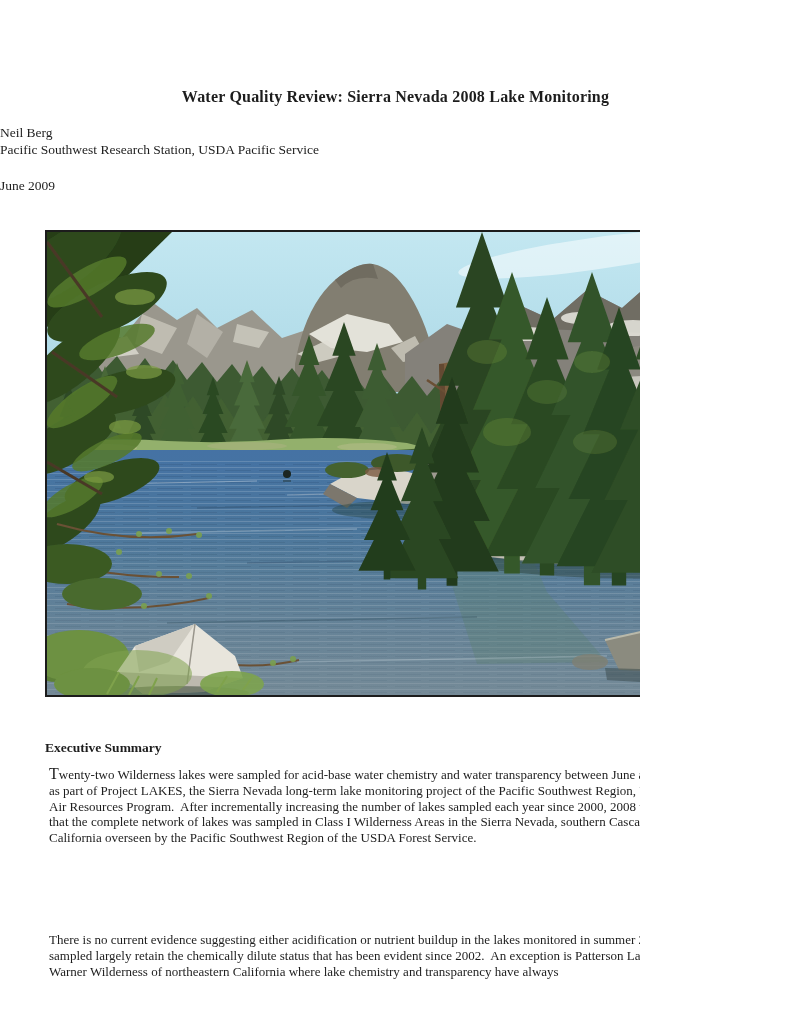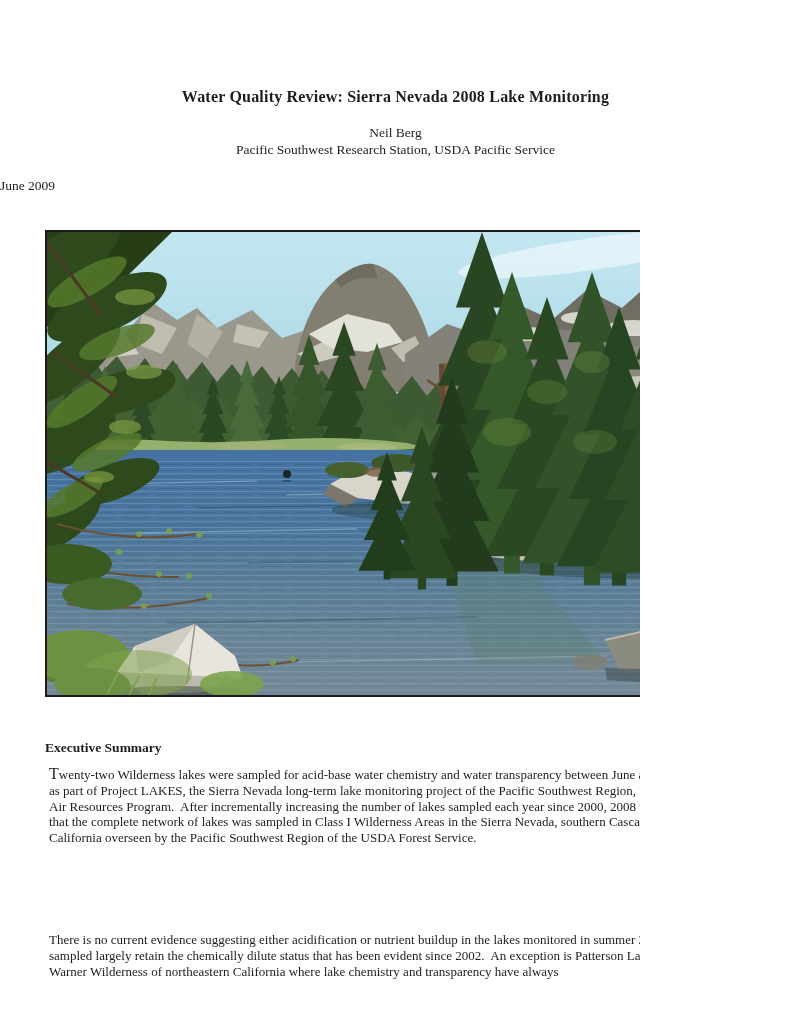--- a/index.html
+++ b/index.html
@@ -11,7 +11,7 @@
     position:absolute; top:88px; left:0; width:791px; text-align:center;
     font-size:16px; font-weight:bold; letter-spacing:.2px;
   }
-  .byline { position:absolute; top:125px; left:0; width:791px; text-align:center;
+  .byline { position:absolute; top:125px; left:0; width:791px; 
     font-size:13.5px; line-height:16.5px; }
   .date { position:absolute; top:178px; left:0; width:791px; text-align:left; font-size:13.5px; }
   .photo {

